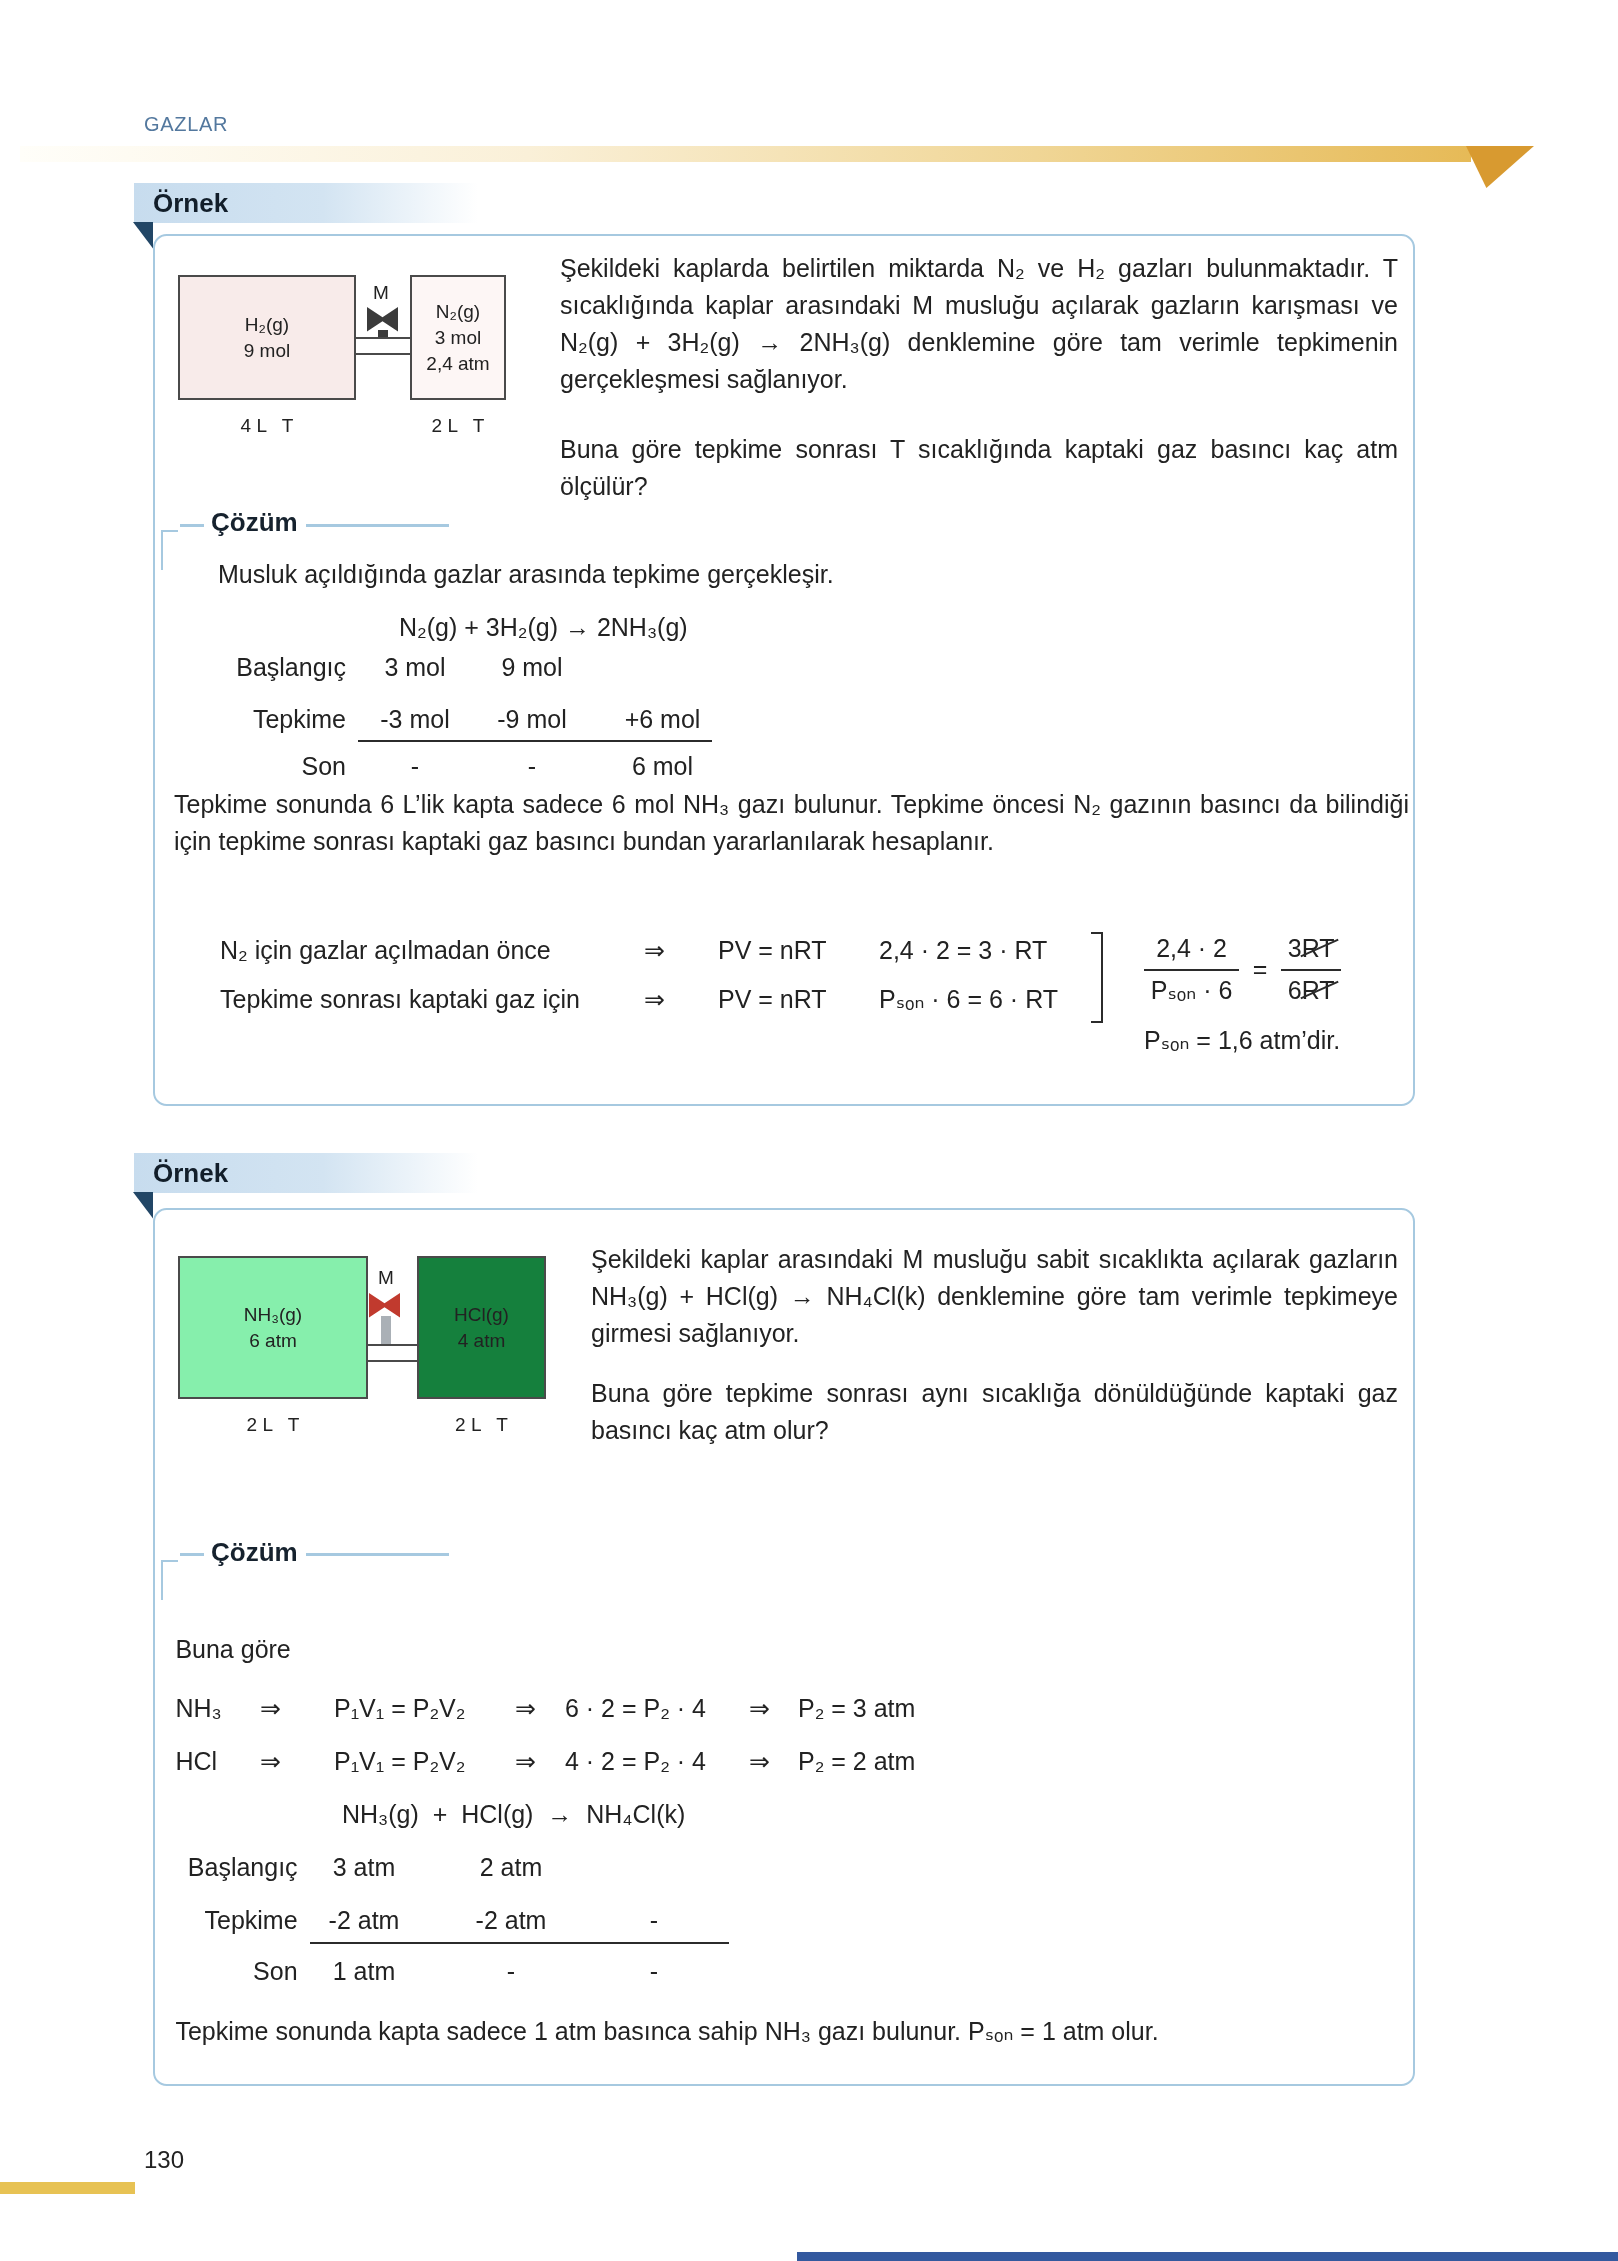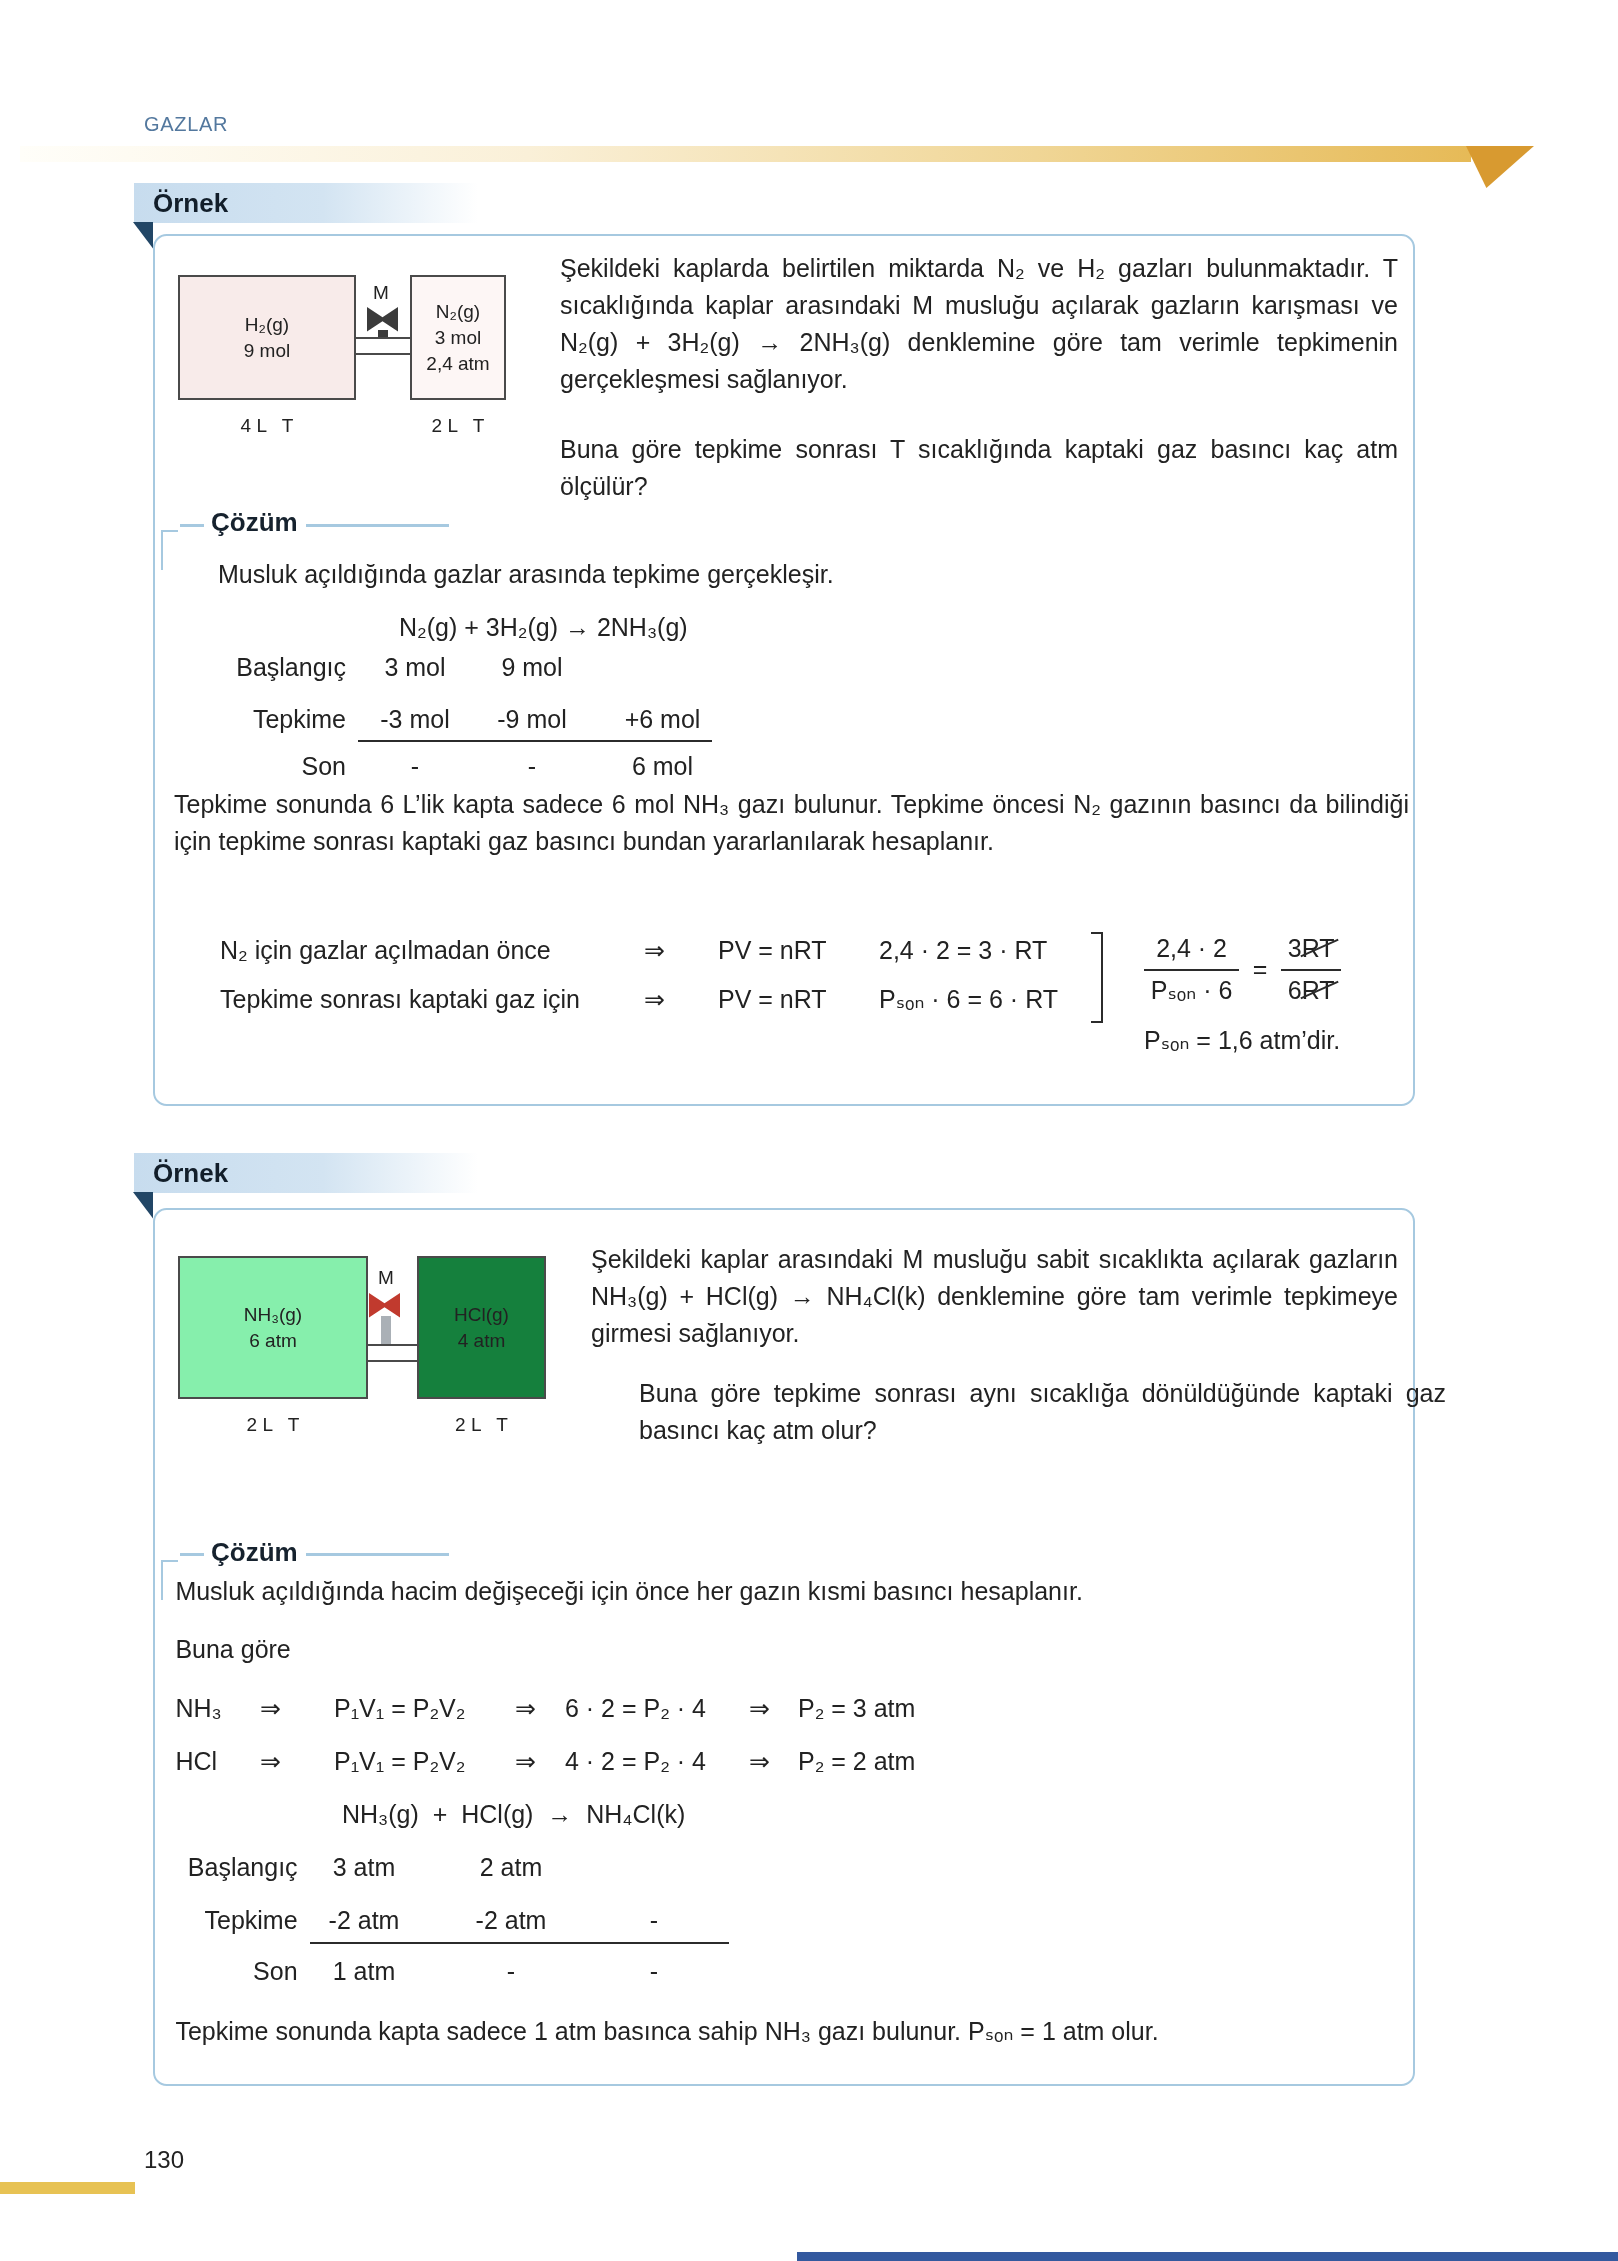--- a/index.html
+++ b/index.html
@@ -57,7 +57,7 @@
   .b1-p1 { left:405px; top:13.6px;  width:838px; }
   .b1-p2 { left:405px; top:195px; width:838px; }
   .b2-p1 { left:436px; top:31px;  width:807px; }
-  .b2-p2 { left:436px; top:165px; width:807px;margin-left:48px; }
+  .b2-p2 { left:436px; top:165px; width:807px; }
 
   .cozum { position:absolute; font-size:26px; font-weight:bold; color:#16222e; }
   .b1-cozum { left:56px; top:271px; } .b2-cozum { left:56px; top:327px; }

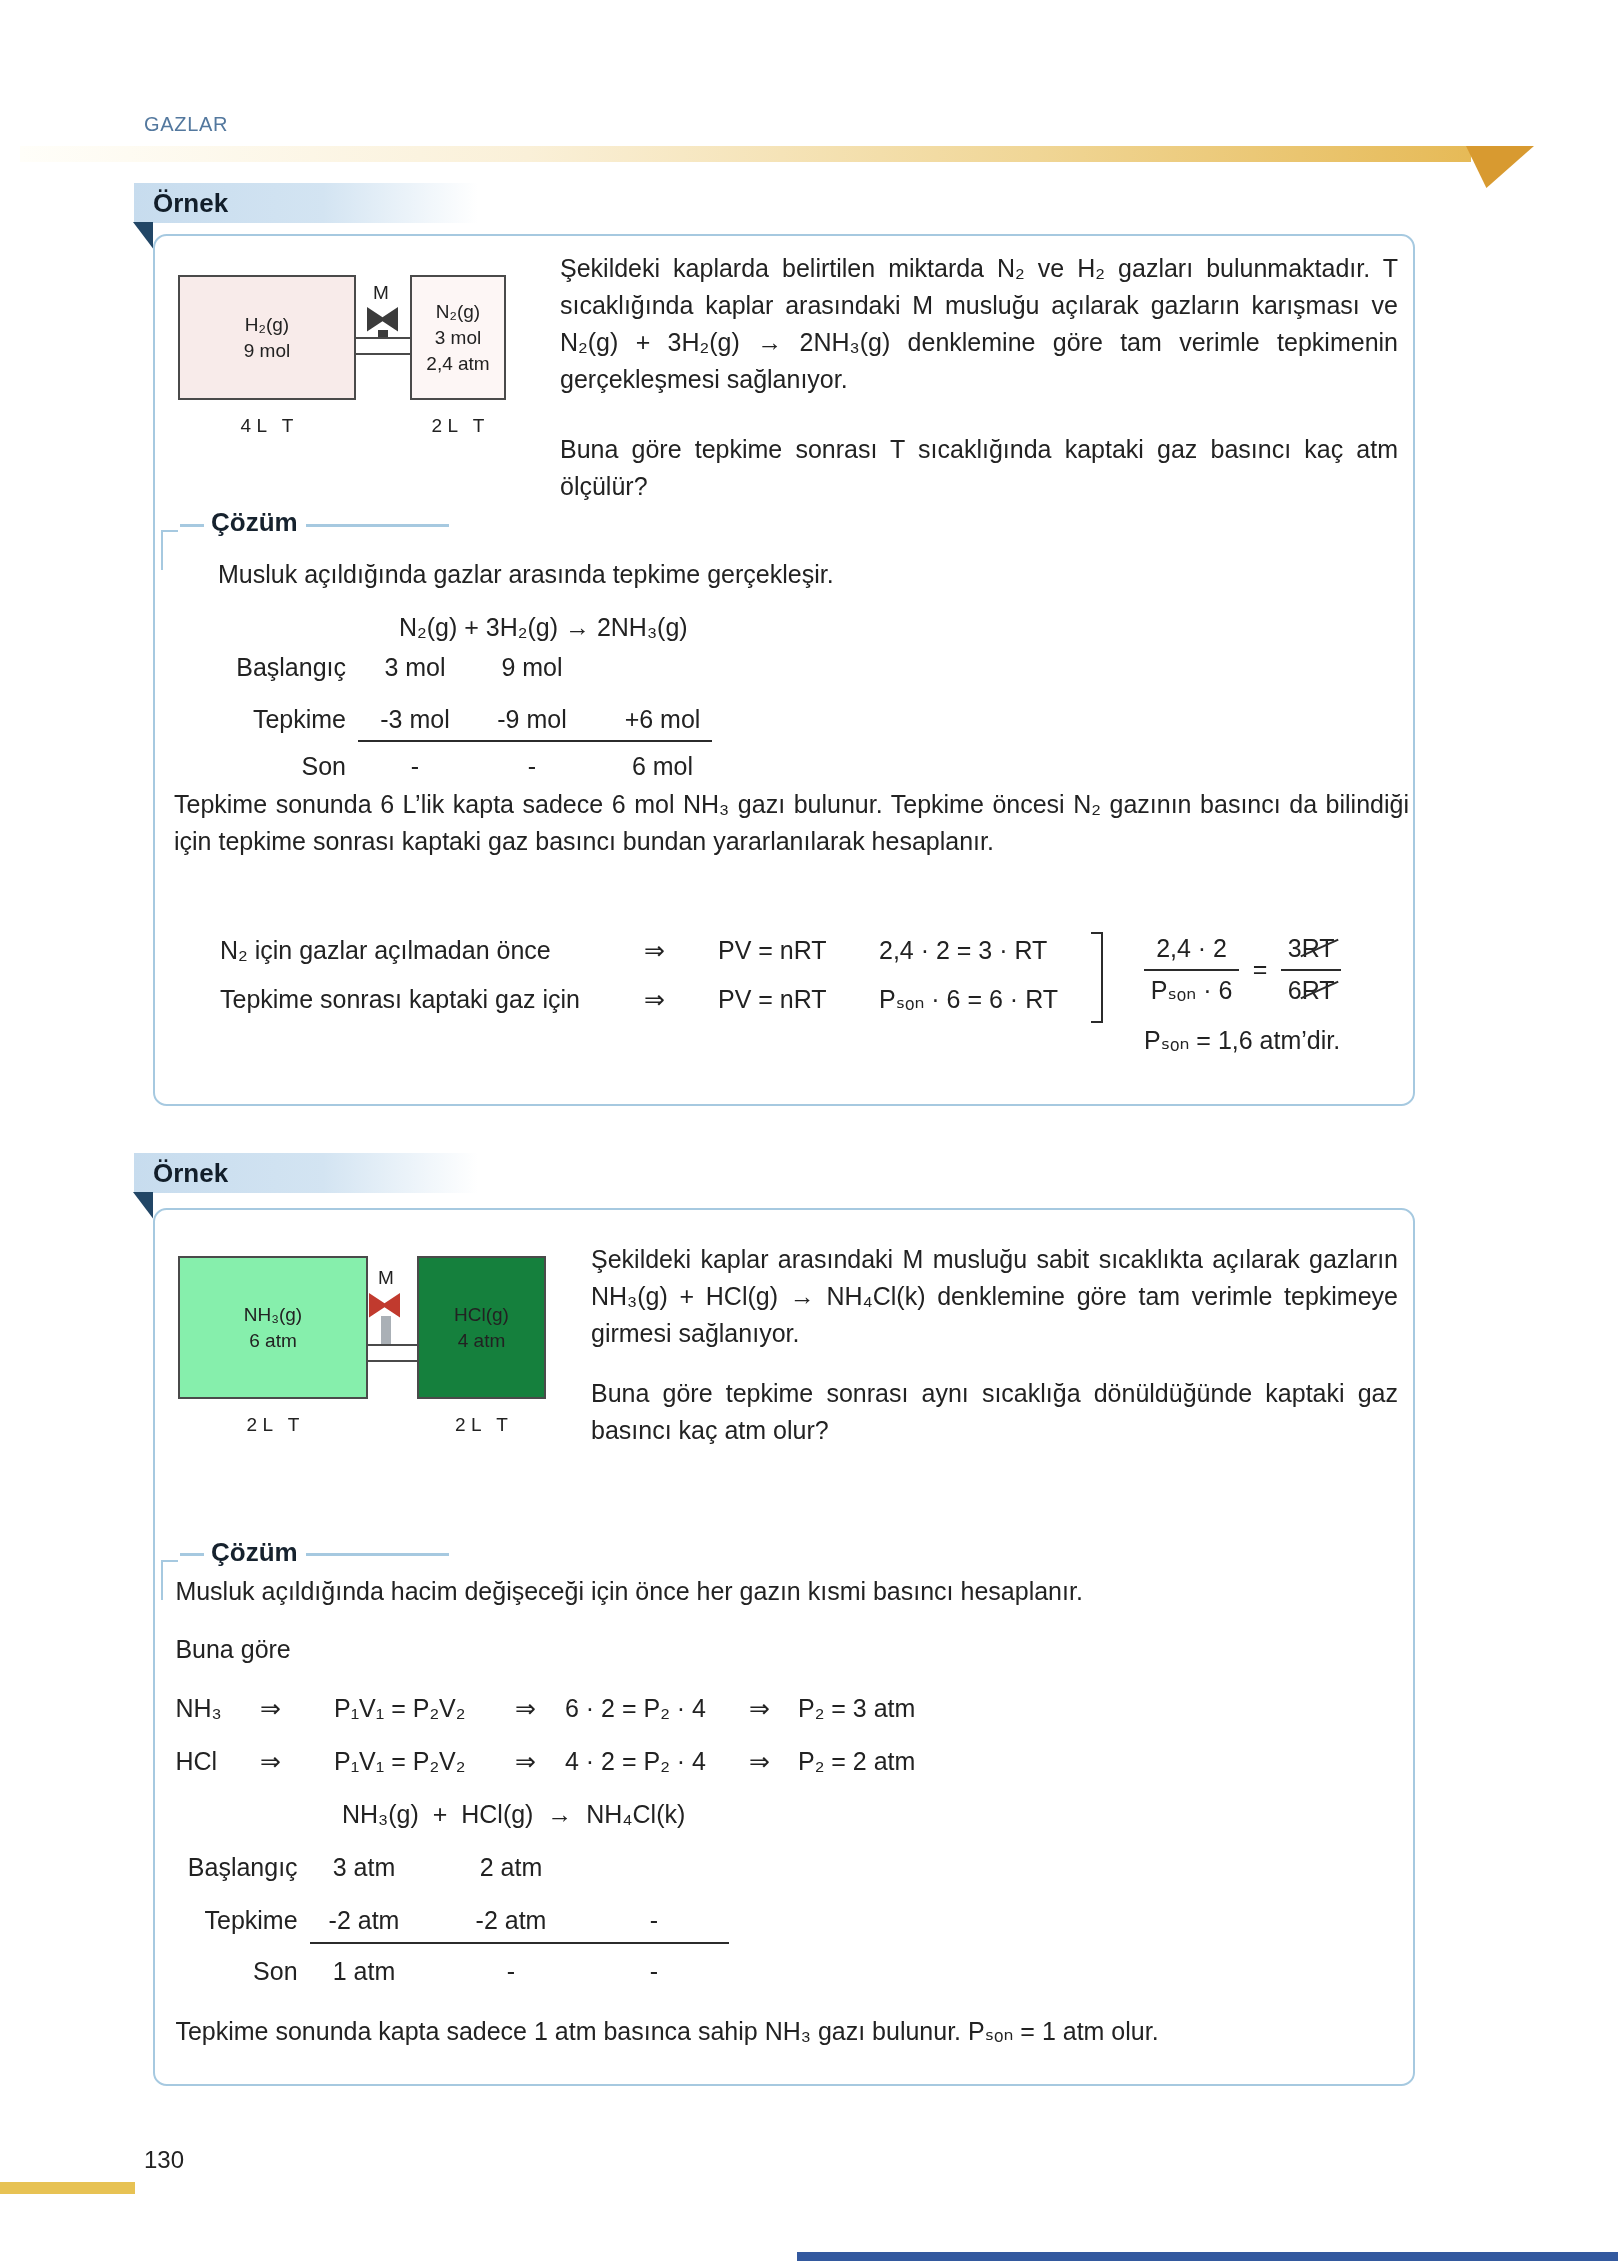--- a/index.html
+++ b/index.html
@@ -247,7 +247,6 @@
   <div class="cozum-line b2-cline-b"></div>
   <div class="cozum-bracket b2-cbr"></div>
 
-  <div class="sol b2-intro">Musluk açıldığında hacim değişeceği için önce her gazın kısmi basıncı hesaplanır.</div>
   <div class="sol b2-intro2">Buna göre</div>
 
   <div class="sol b2-cr0-gas">NH₃</div>

